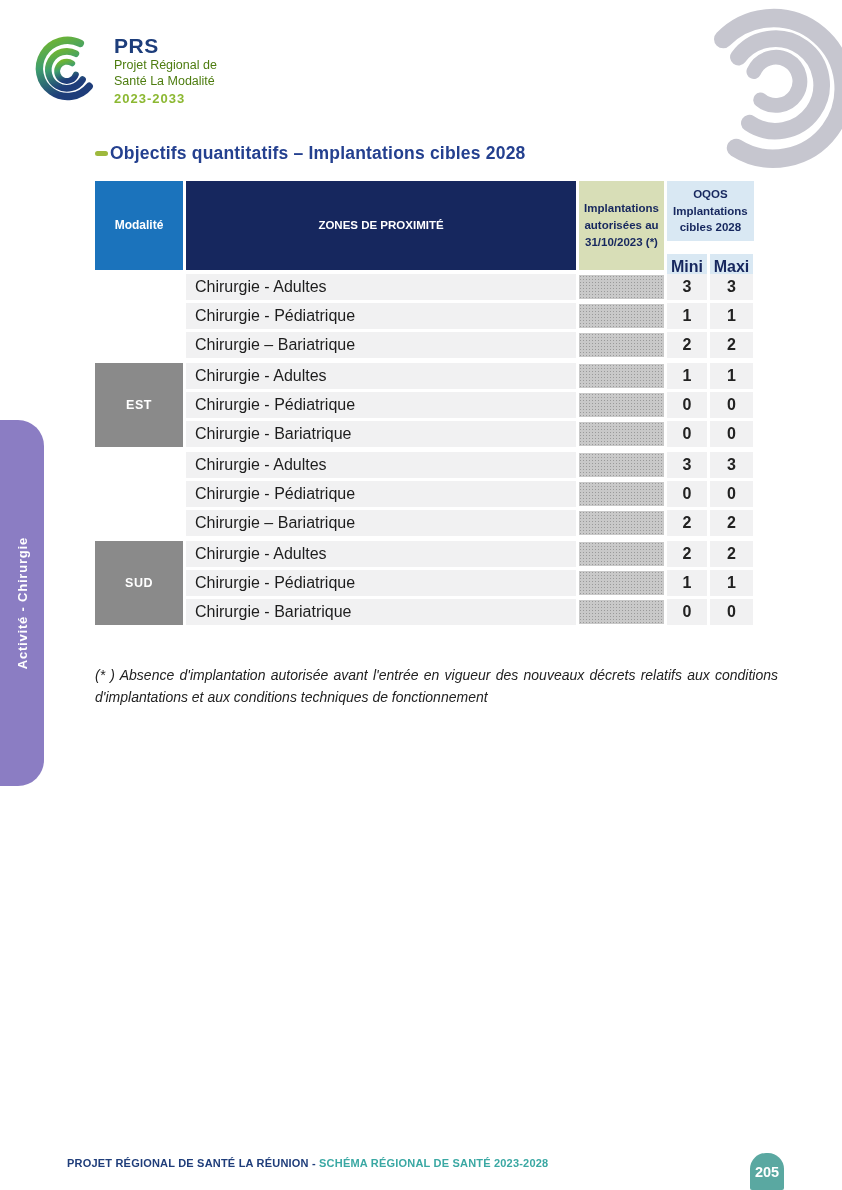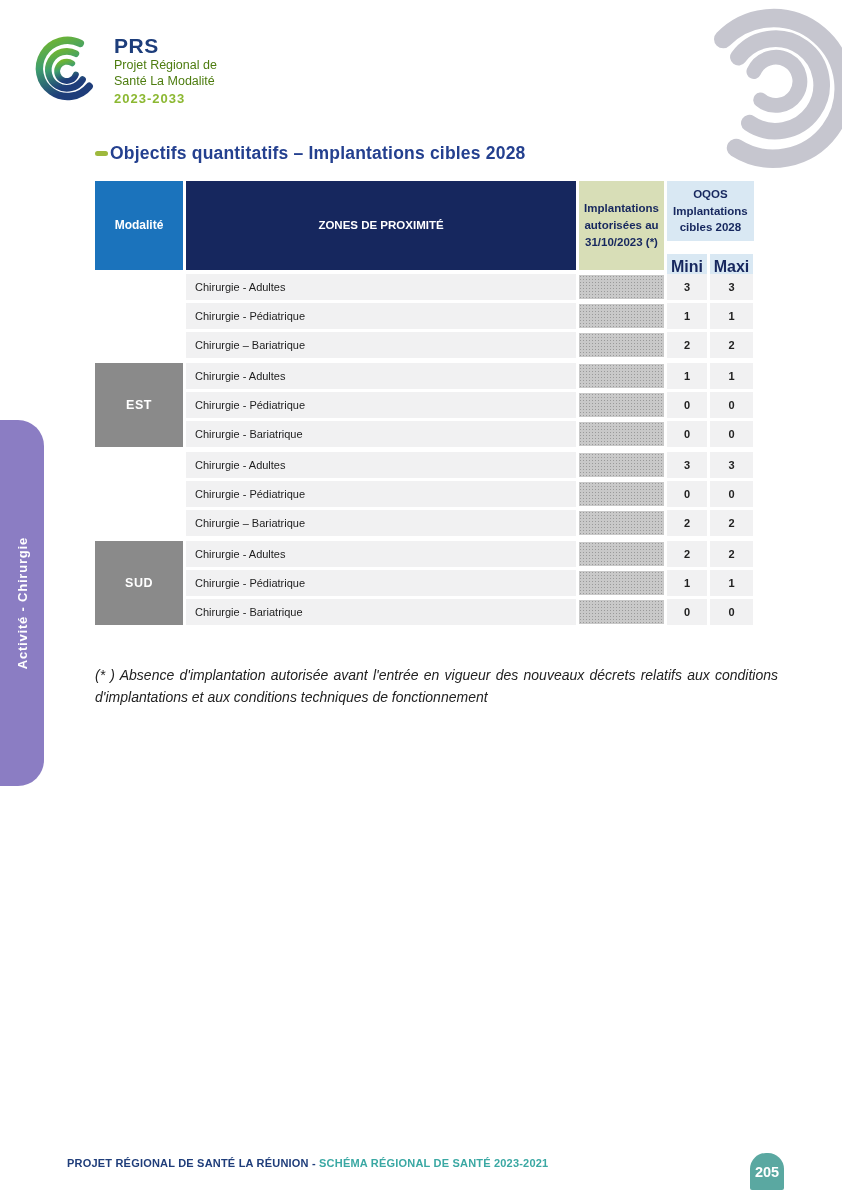--- a/index.html
+++ b/index.html
@@ -60,7 +60,7 @@
     display: flex; align-items: center; justify-content: center;
     font-weight: bold; font-size: 12.5px; letter-spacing: 0.5px;
   }
-  .cell { display: flex; align-items: center; font-size: 11px; color: #1d1d1d; text-align: center; }
+  .cell { display: flex; align-items: center; font-size: 16px; color: #1d1d1d; text-align: center; }
   .cell.modalite { background: #f1f1f2; padding-left: 9px; }
   .cell.imp { background: #ffffff; justify-content: center; }
   .cell.num { background: #f1f1f2; justify-content: center; font-weight: bold; color: #222; }

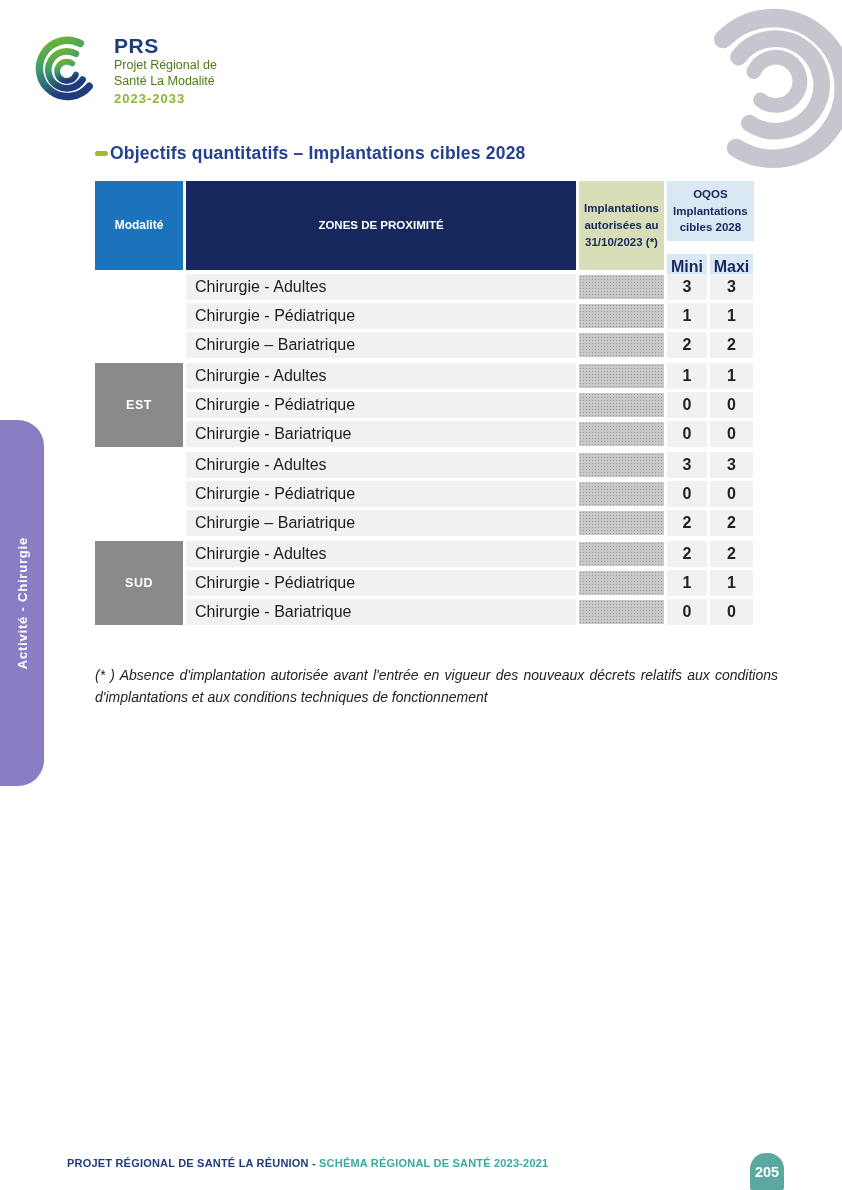--- a/index.html
+++ b/index.html
@@ -255,7 +255,7 @@
   </div>
 
   <div class="footer">
-    <span class="f-left">PROJET RÉGIONAL DE SANTÉ LA RÉUNION - </span><span class="f-right">SCHÉMA RÉGIONAL DE SANTÉ 2023-2021</span>
+    <span class="f-left">PROJET RÉGIONAL DE SANTÉ LA RÉUNION - </span><span class="f-right">SCHÉMA RÉGIONAL DE SANTÉ 2023-2028</span>
   </div>
   <div class="page-badge">205</div>
 

